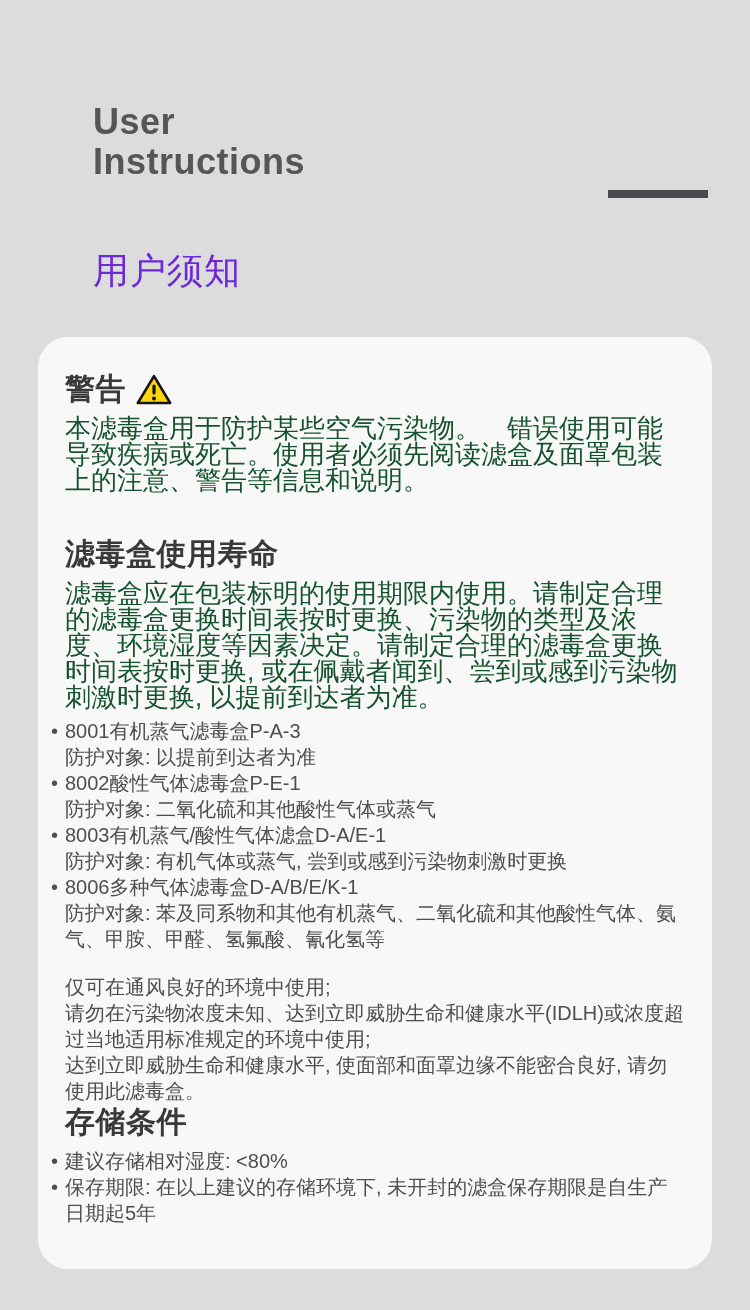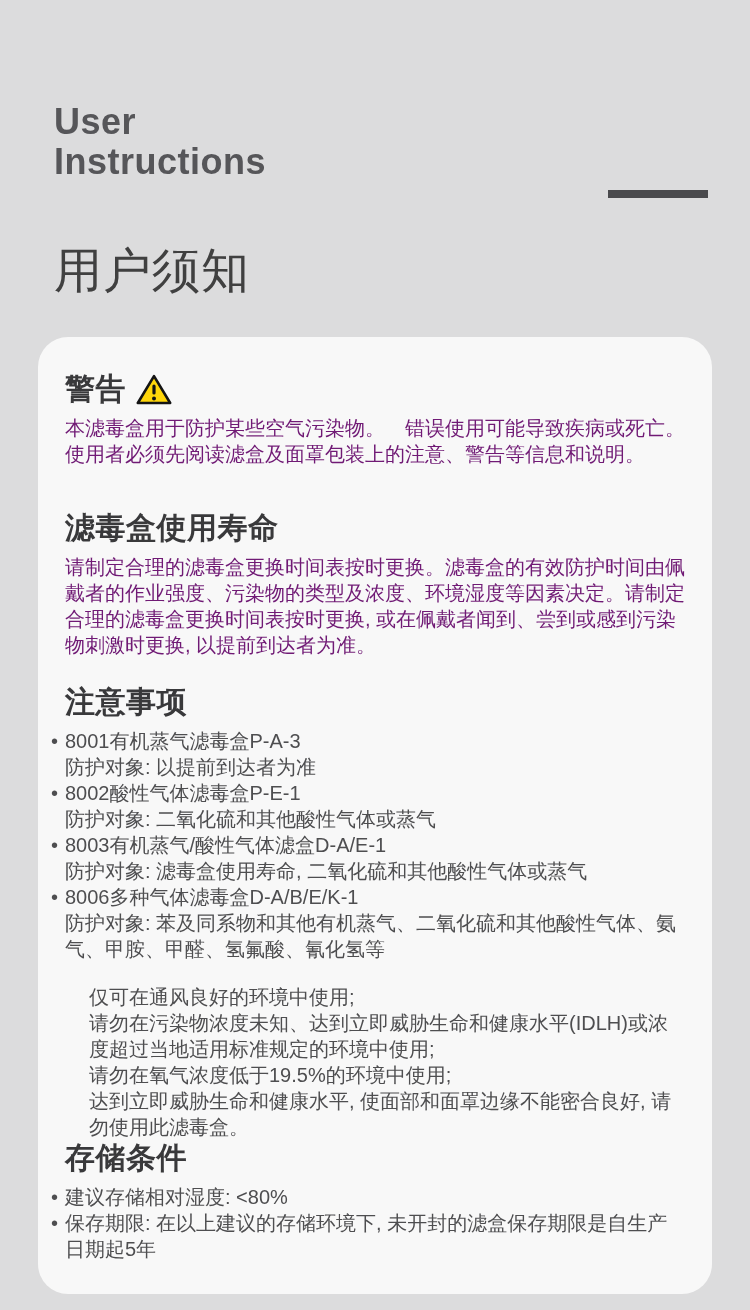--- a/index.html
+++ b/index.html
@@ -11,7 +11,7 @@
     position: relative;
     overflow: hidden;
   }
-  .header { padding: 102px 42px 0 54px; position: relative; }
+  .header { padding: 102px 42px 0 54px; position: relative; margin-left: 39px; }
   .title-en {
     font-size: 36px;
     line-height: 40px;

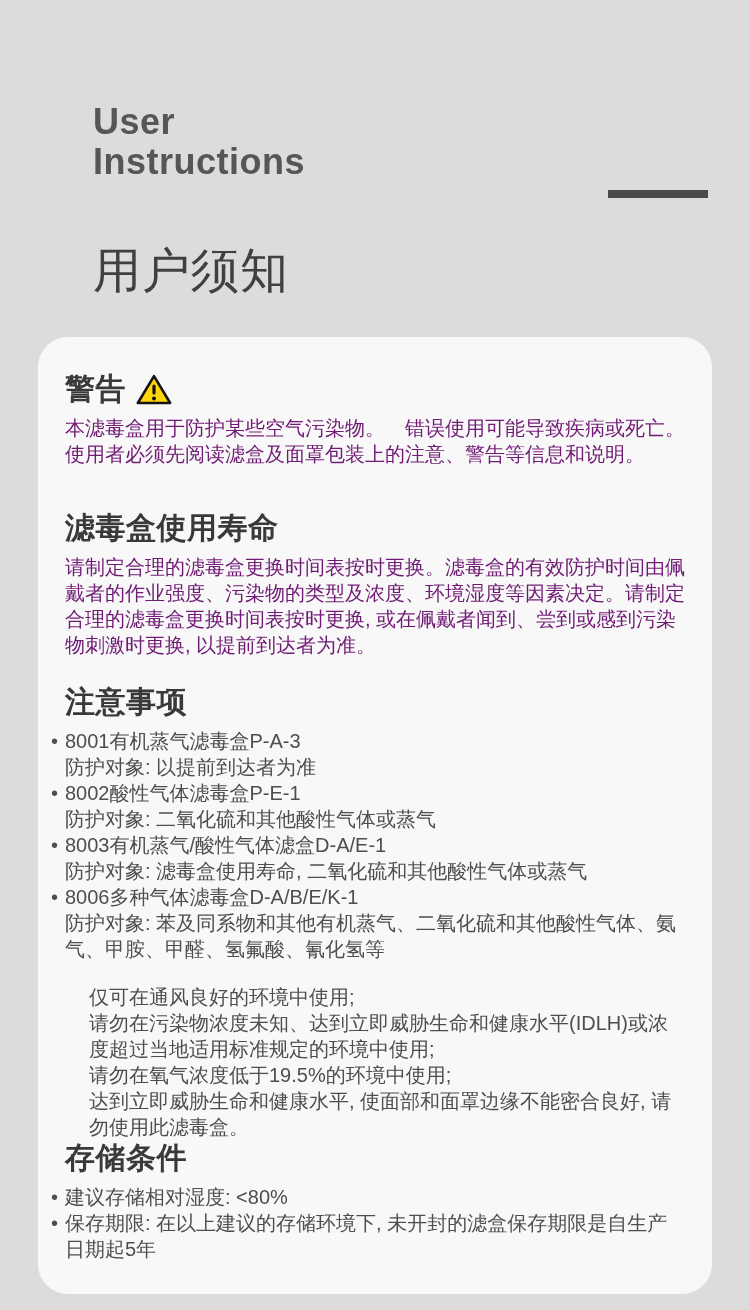--- a/index.html
+++ b/index.html
@@ -21,10 +21,10 @@
   }
   .title-zh {
     margin-top: 62px;
-    font-size: 48px;
+    font-size: 36px;
     line-height: 54px;
     font-weight: 500;
-    color: #404040;
+    color: #6d28d9;
     letter-spacing: 1px;
   }
   .title-dash {

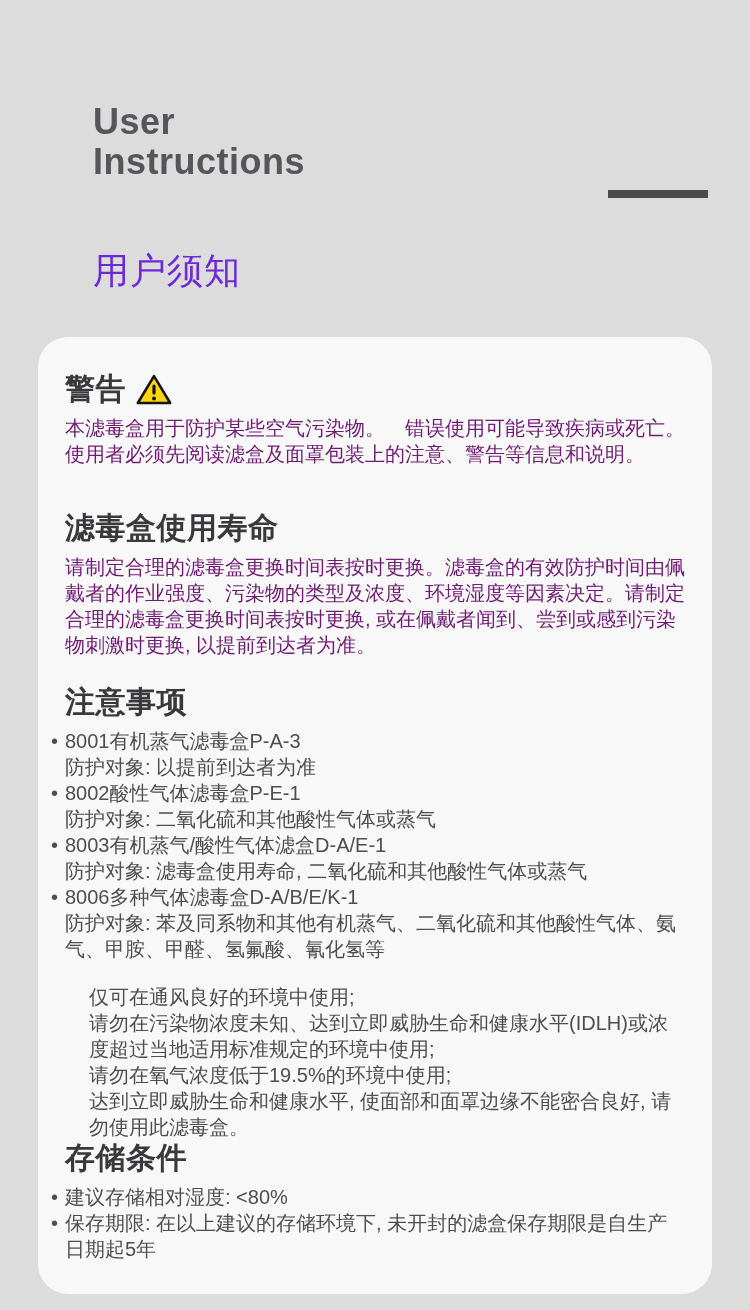--- a/index.html
+++ b/index.html
@@ -58,9 +58,9 @@
   }
   .warning-svg { display: block; width: 36px; height: 31px; }
   .body-text {
-    font-size: 20px;
+    font-size: 26px;
     line-height: 26px;
-    color: #701a75;
+    color: #14532d;
     white-space: pre-wrap;
   }
   .mt8  { margin-top: 8px; }

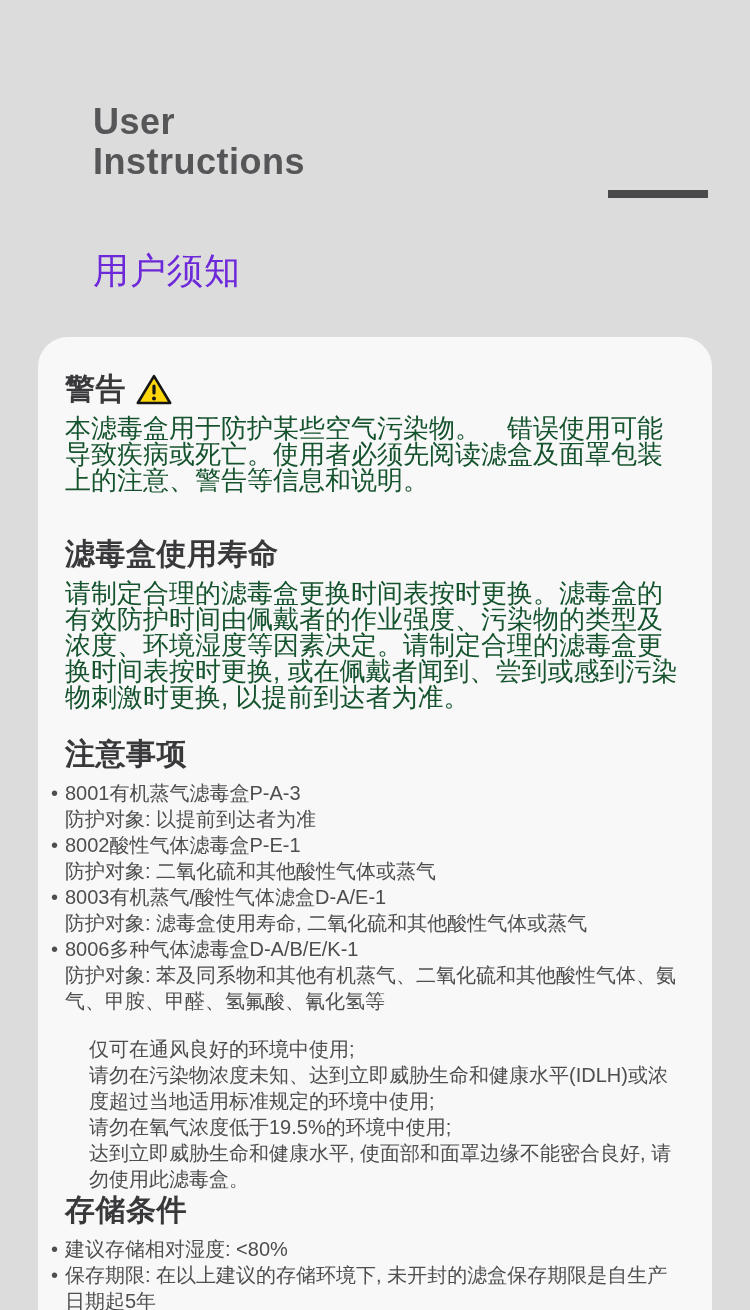--- a/index.html
+++ b/index.html
@@ -111,7 +111,7 @@
   <div class="body-text mt8">本滤毒盒用于防护某些空气污染物。　错误使用可能导致疾病或死亡。使用者必须先阅读滤盒及面罩包装上的注意、警告等信息和说明。</div>
 
   <div class="sec-heading mt28">滤毒盒使用寿命</div>
-  <div class="body-text mt8">请制定合理的滤毒盒更换时间表按时更换。滤毒盒的有效防护时间由佩戴者的作业强度、污染物的类型及浓度、环境湿度等因素决定。请制定合理的滤毒盒更换时间表按时更换, 或在佩戴者闻到、尝到或感到污染物刺激时更换, 以提前到达者为准。</div>
+  <div class="body-text mt8">滤毒盒应在包装标明的使用期限内使用。请制定合理的滤毒盒更换时间表按时更换、污染物的类型及浓度、环境湿度等因素决定。请制定合理的滤毒盒更换时间表按时更换, 或在佩戴者闻到、尝到或感到污染物刺激时更换, 以提前到达者为准。</div>
 
   <div class="sec-heading mt26">注意事项</div>
   <ul class="blist">

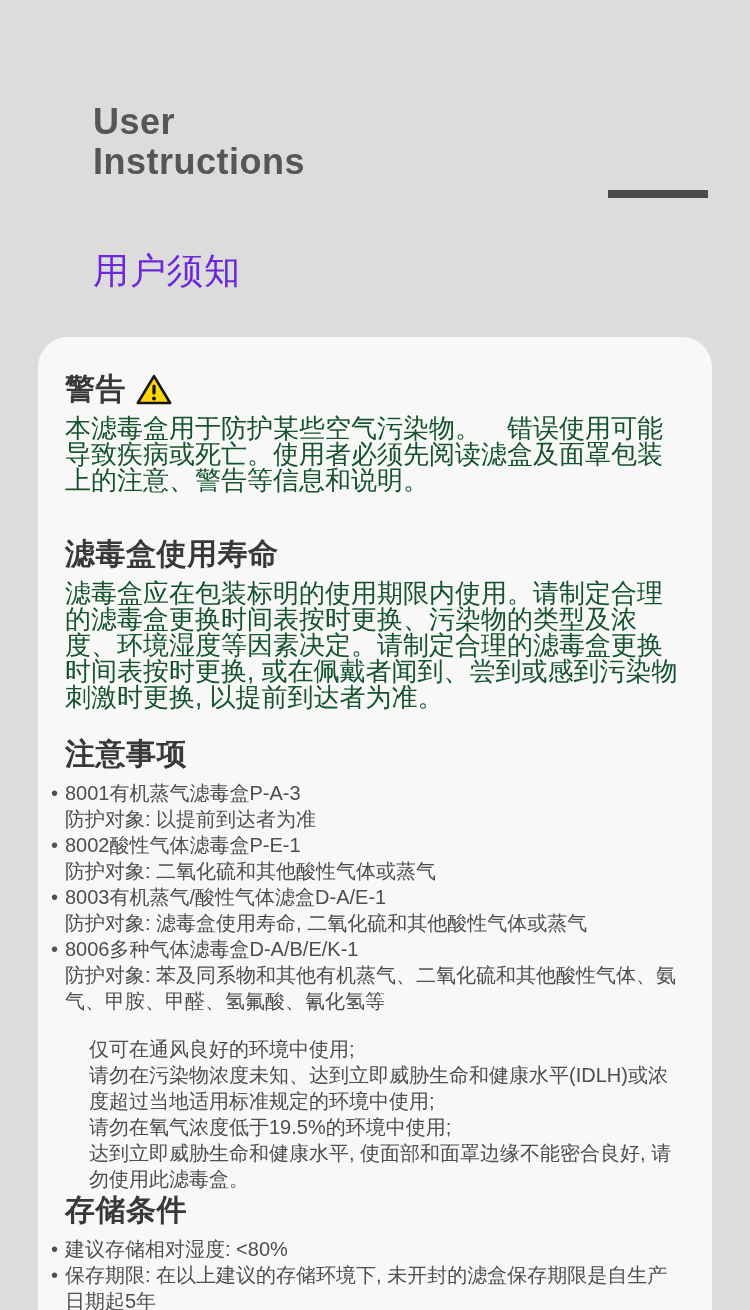--- a/index.html
+++ b/index.html
@@ -113,7 +113,6 @@
   <div class="sec-heading mt28">滤毒盒使用寿命</div>
   <div class="body-text mt8">滤毒盒应在包装标明的使用期限内使用。请制定合理的滤毒盒更换时间表按时更换、污染物的类型及浓度、环境湿度等因素决定。请制定合理的滤毒盒更换时间表按时更换, 或在佩戴者闻到、尝到或感到污染物刺激时更换, 以提前到达者为准。</div>
 
-  <div class="sec-heading mt26">注意事项</div>
   <ul class="blist">
     <li>
       <div>8001有机蒸气滤毒盒P-A-3</div>

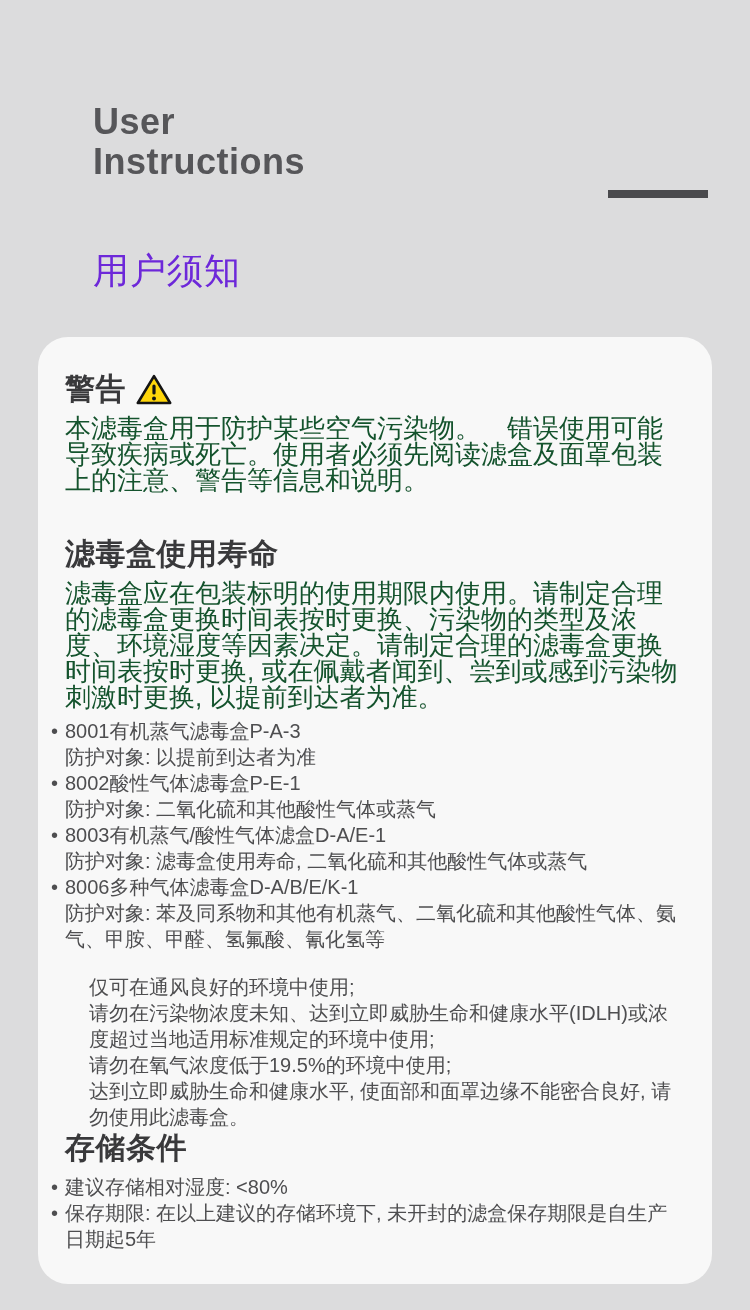--- a/index.html
+++ b/index.html
@@ -124,7 +124,7 @@
     </li>
     <li>
       <div>8003有机蒸气/酸性气体滤盒D-A/E-1</div>
-      <div>防护对象: 滤毒盒使用寿命, 二氧化硫和其他酸性气体或蒸气</div>
+      <div>防护对象: 有机气体或蒸气, 尝到或感到污染物刺激时更换</div>
     </li>
     <li>
       <div>8006多种气体滤毒盒D-A/B/E/K-1</div>

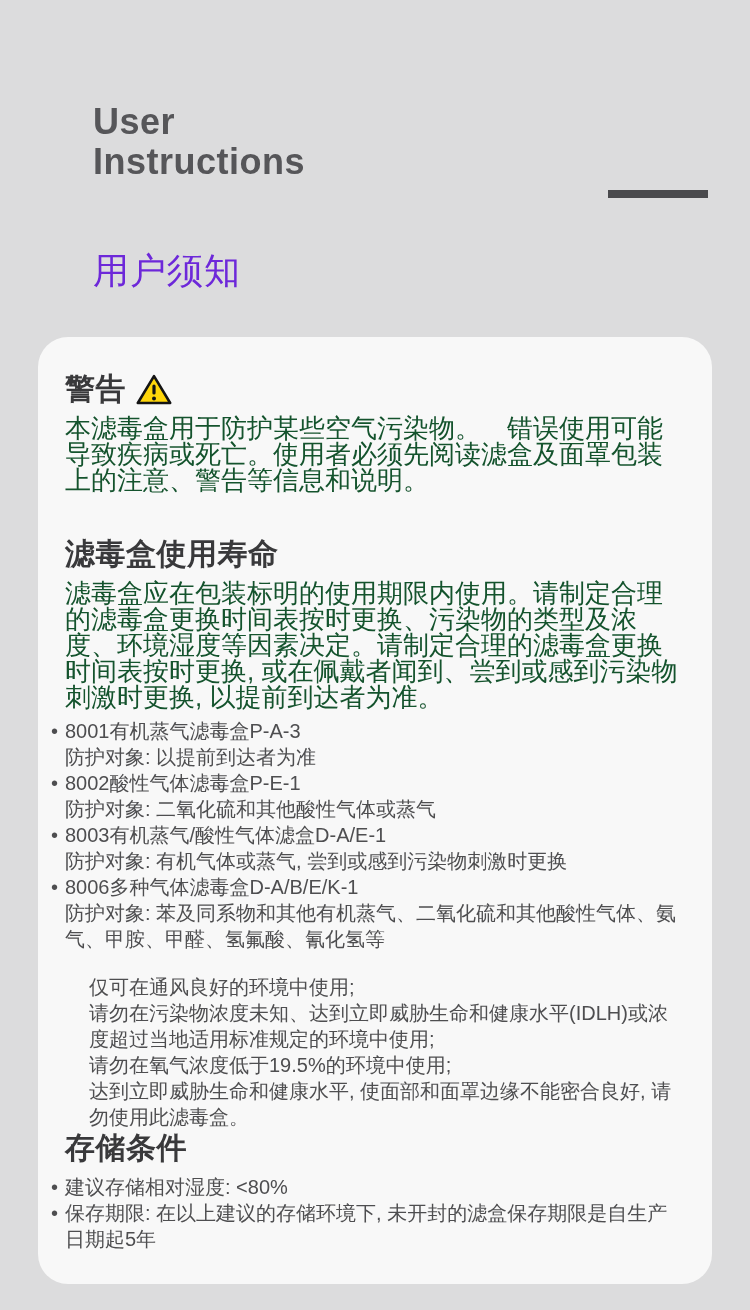--- a/index.html
+++ b/index.html
@@ -82,7 +82,7 @@
     top: 0;
     color: #4e4e50;
   }
-  .notes-block > div { font-size: 20px; line-height: 26px; color: #4e4e50; margin-left: 24px; }
+  .notes-block > div { font-size: 20px; line-height: 26px; color: #4e4e50; }
 </style>
 </head>
 <body>

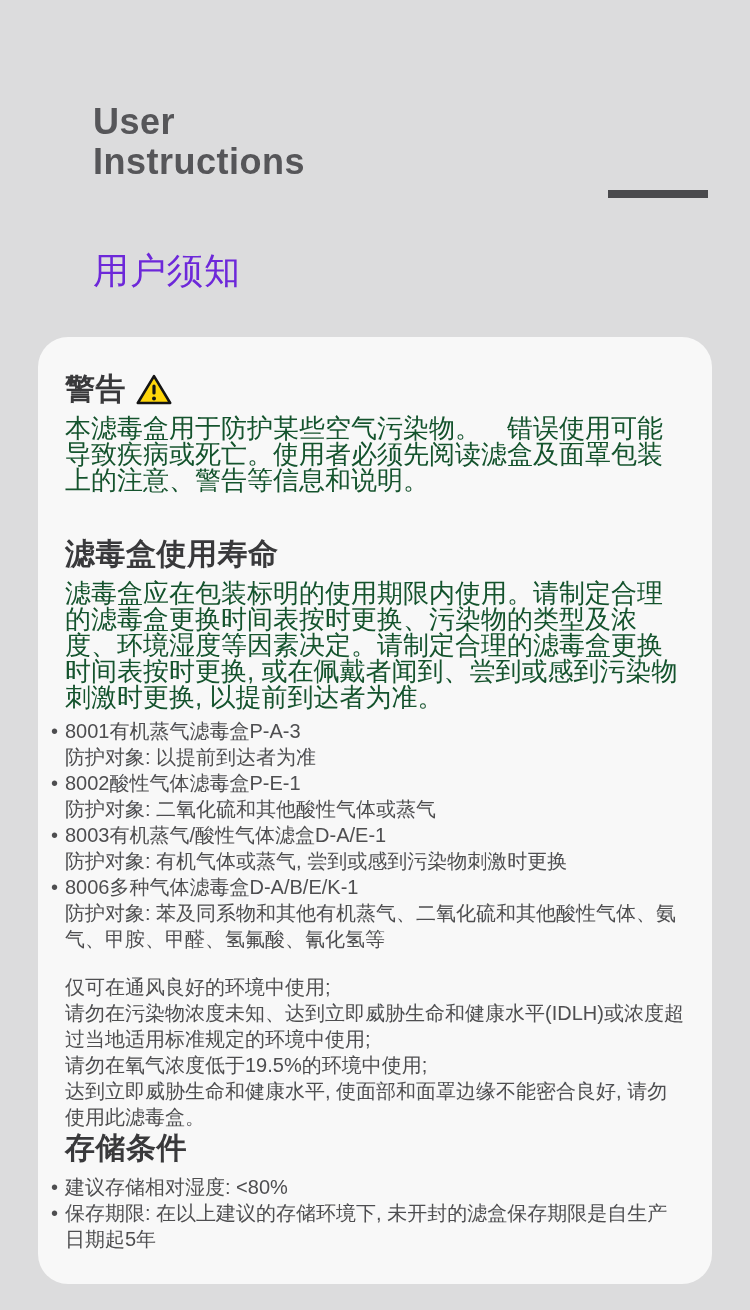--- a/index.html
+++ b/index.html
@@ -135,7 +135,6 @@
   <div class="notes-block mt22">
     <div>仅可在通风良好的环境中使用;</div>
     <div>请勿在污染物浓度未知、达到立即威胁生命和健康水平(IDLH)或浓度超过当地适用标准规定的环境中使用;</div>
-    <div>请勿在氧气浓度低于19.5%的环境中使用;</div>
     <div>达到立即威胁生命和健康水平, 使面部和面罩边缘不能密合良好, 请勿使用此滤毒盒。</div>
   </div>
 

